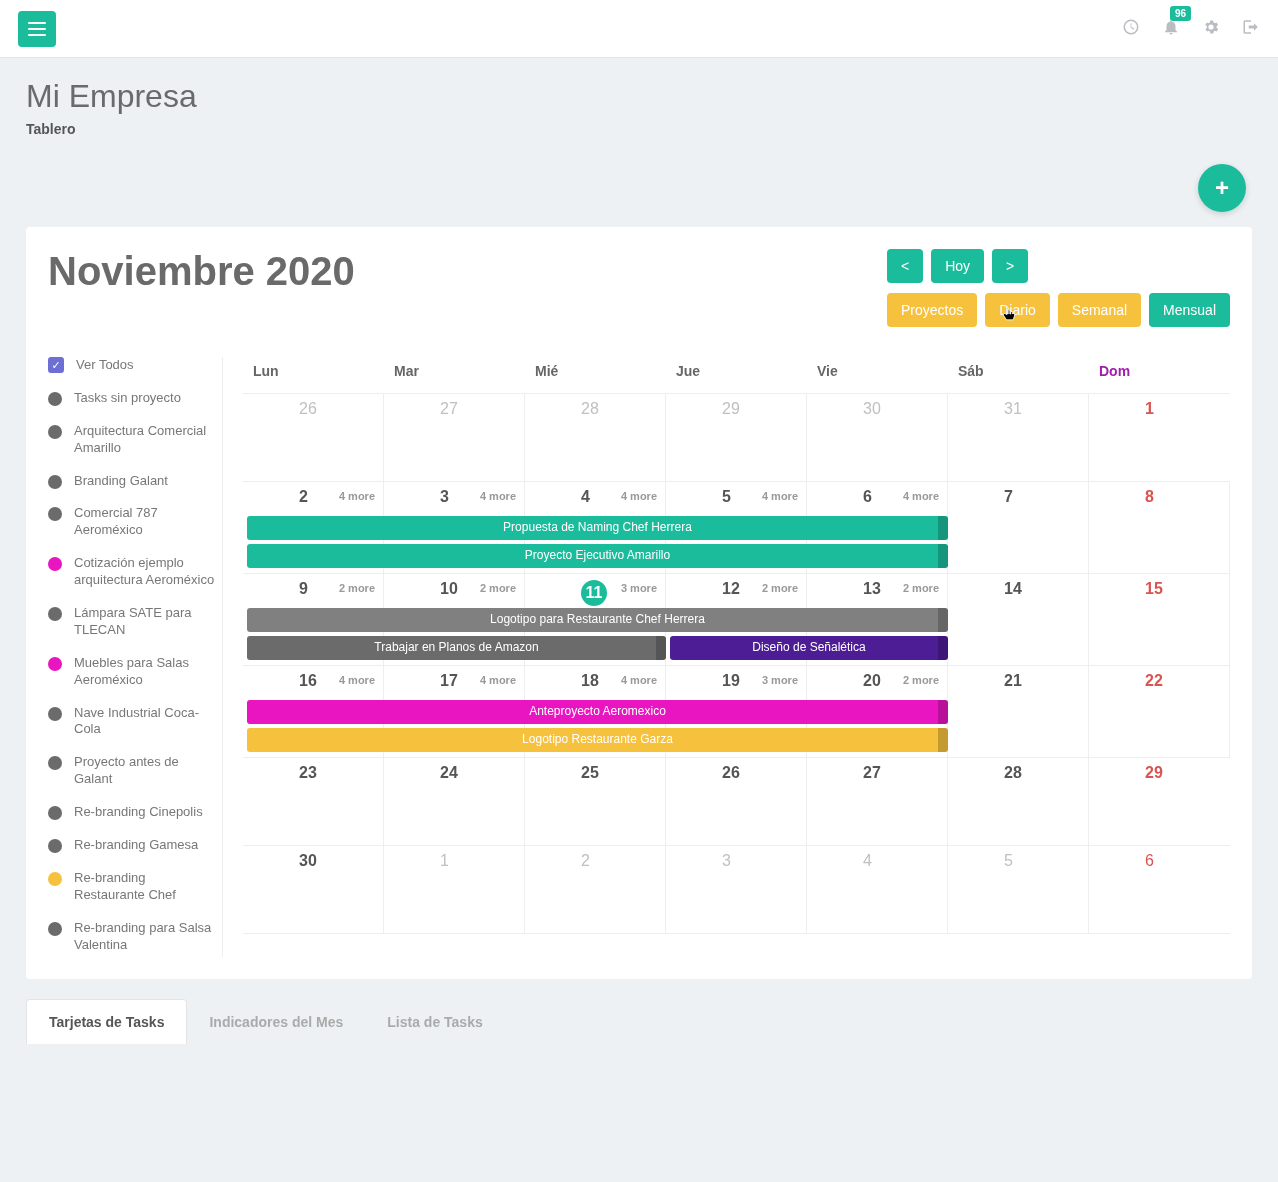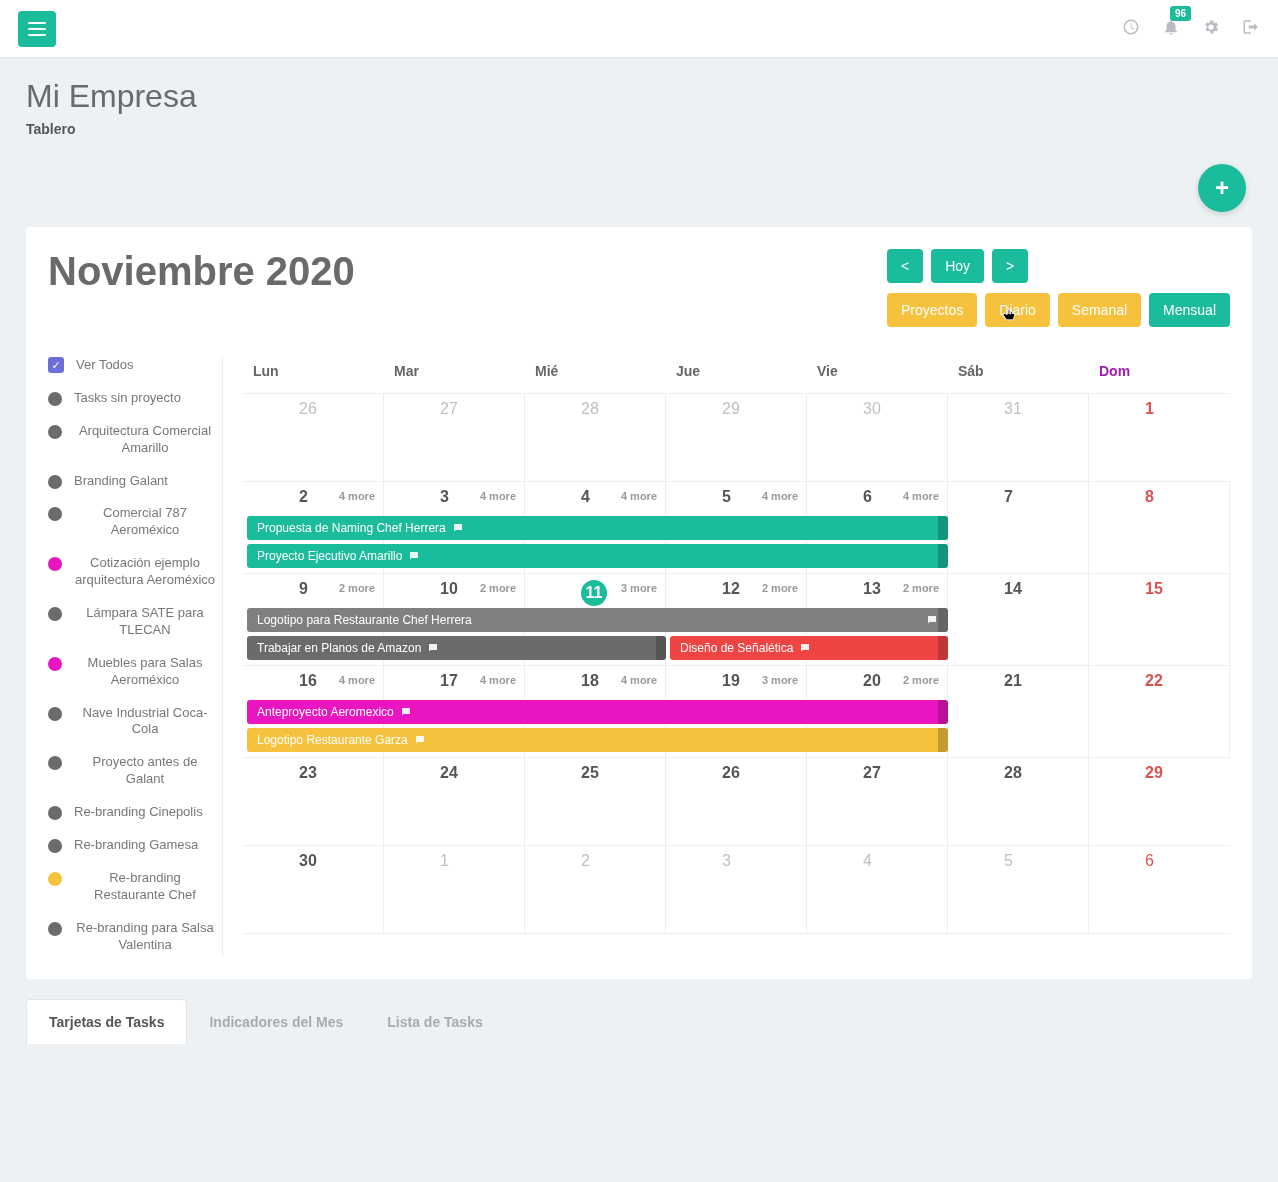--- a/index.html
+++ b/index.html
@@ -128,7 +128,6 @@
   font-size: 13px;
   color: #777;
   cursor: pointer;
-  text-align: center;
 }
 .proj-dot {
   width: 14px;

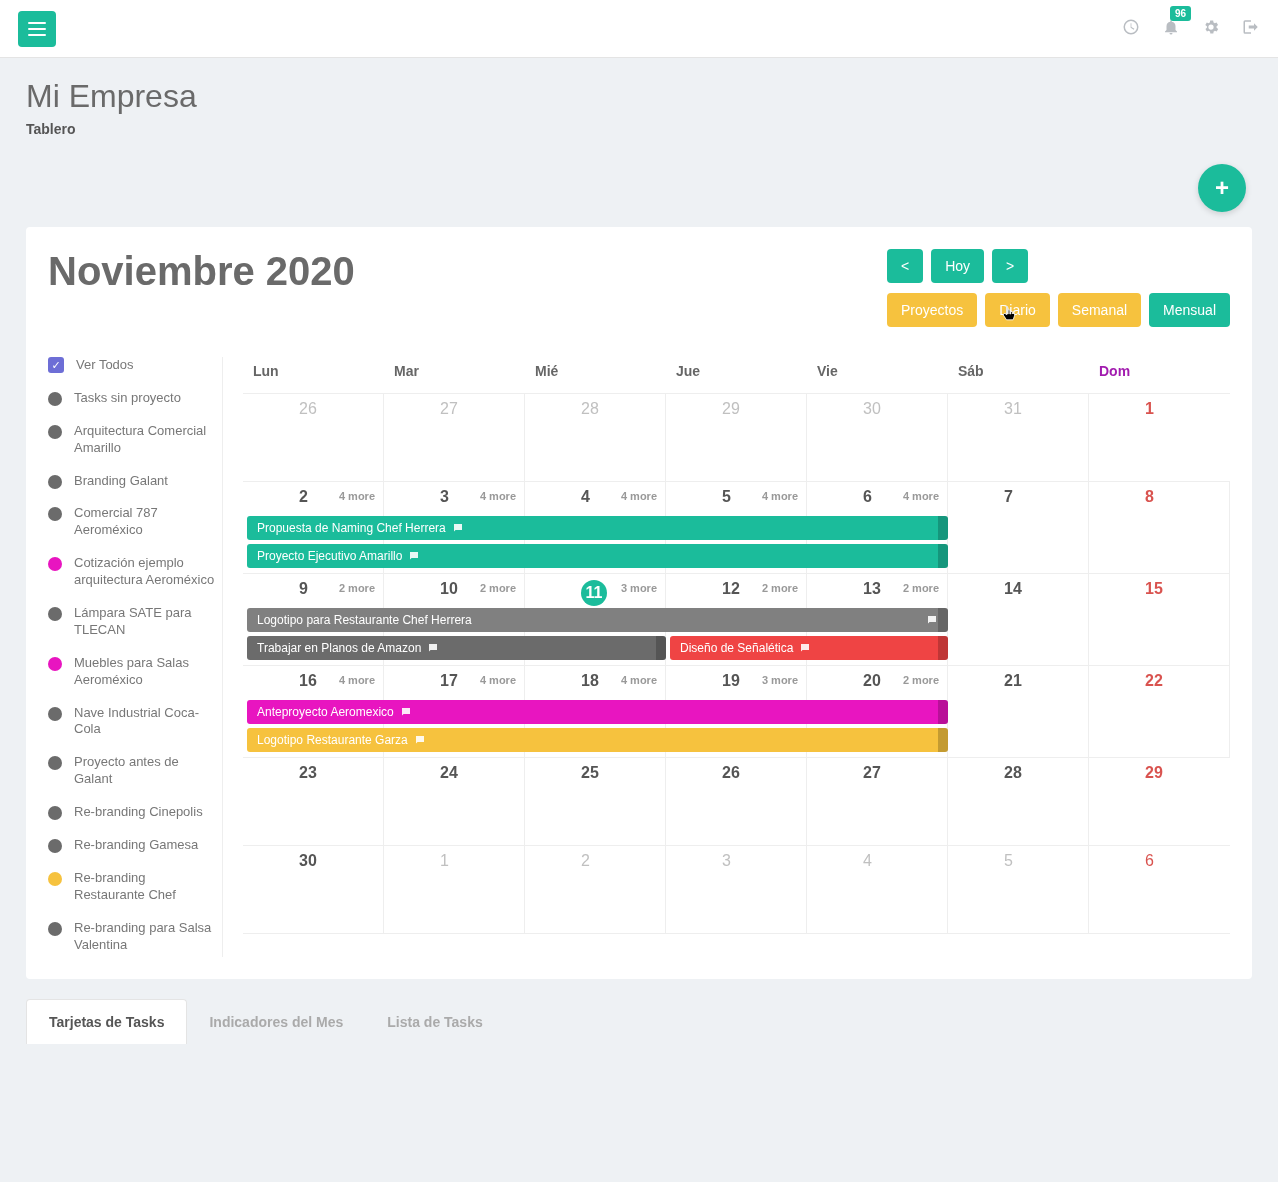--- a/index.html
+++ b/index.html
@@ -218,6 +218,7 @@
   align-items: center;
   gap: 6px;
   position: relative;
+  flex-direction: column;
 }
 .evt .grip {
   position: absolute;

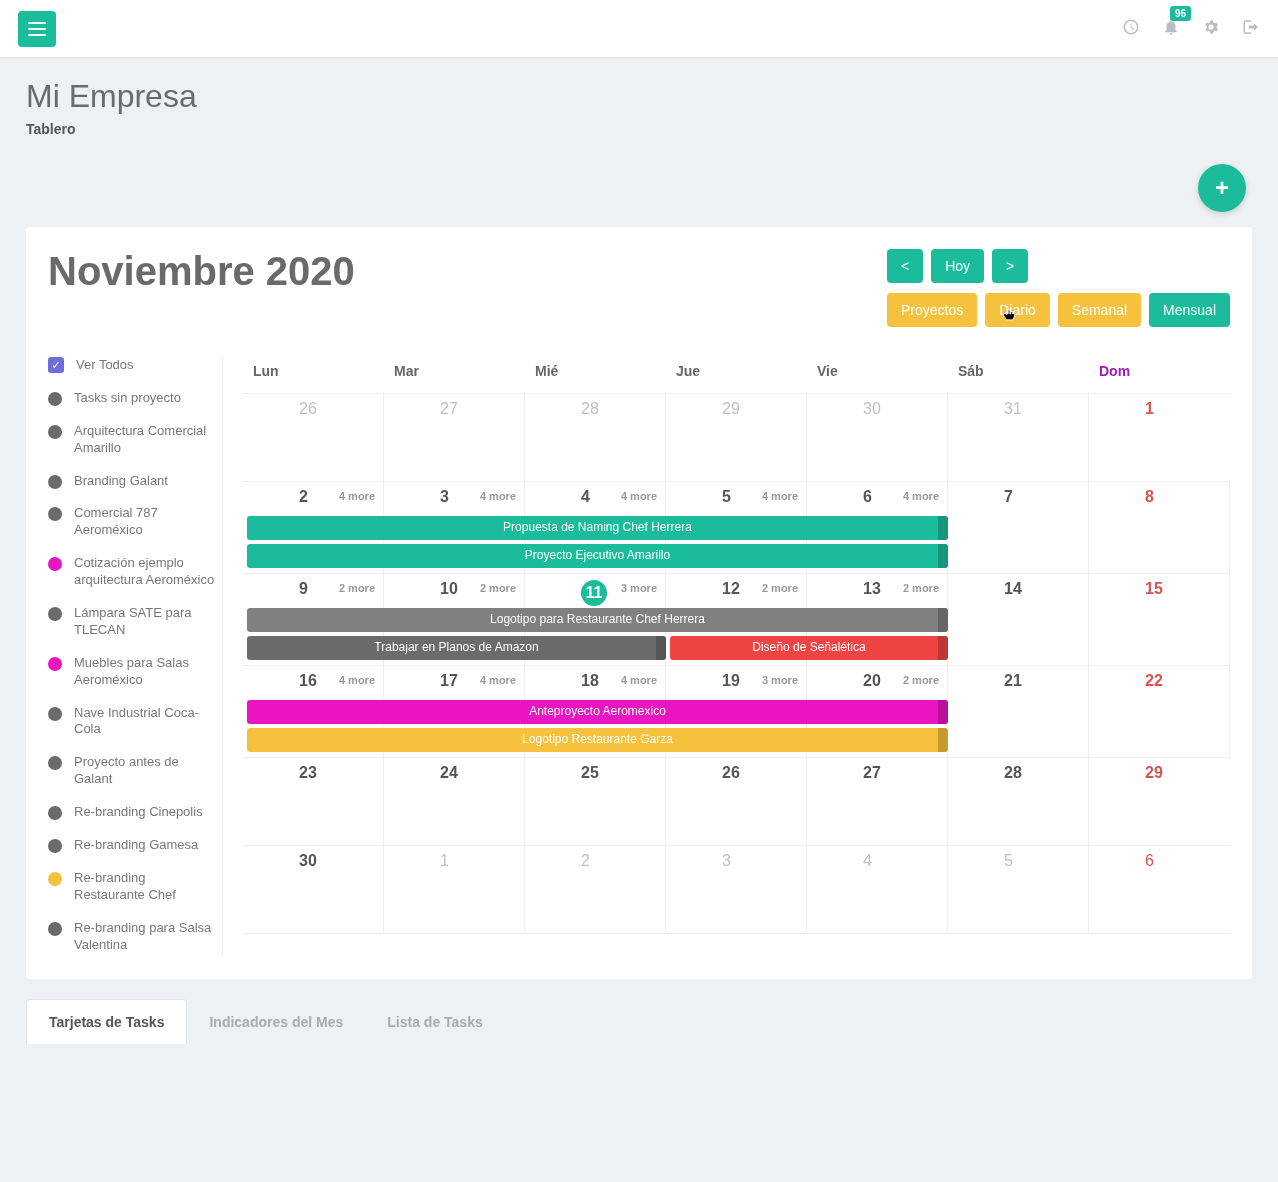--- a/index.html
+++ b/index.html
@@ -458,7 +458,7 @@
                 </svg>
                 <span class="grip"></span>
               </div>
-              <div class="evt" style="background: #ef4444; position: absolute; top: 28px; left: calc(42.8571% + 2px); width: calc(28.5714% - 4px);">
+              <div class="evt" style="background: #4c1d95; position: absolute; top: 28px; left: calc(42.8571% + 2px); width: calc(28.5714% - 4px);">
                 <span>Diseño de Señalética</span>
                 <svg class="chat-icon" viewBox="0 0 24 24">
                   <path d="M4 4h16v12H7l-3 3z"></path>

